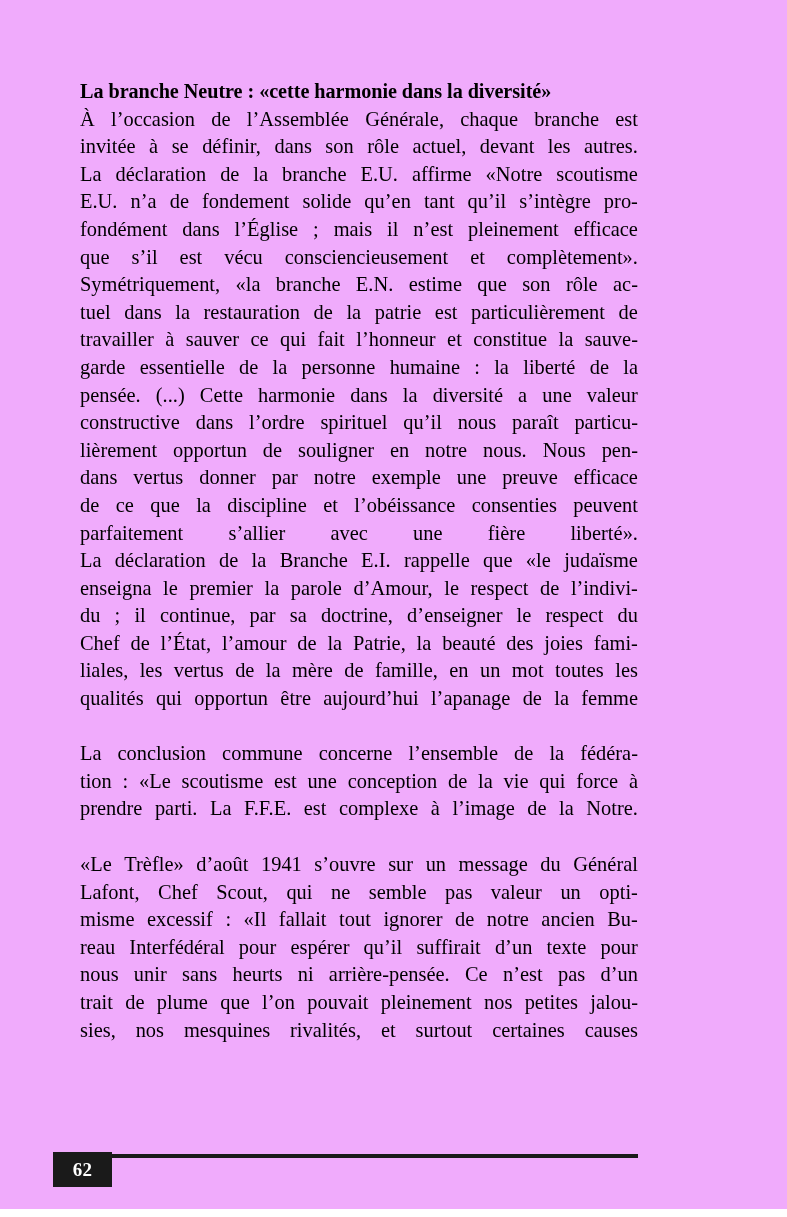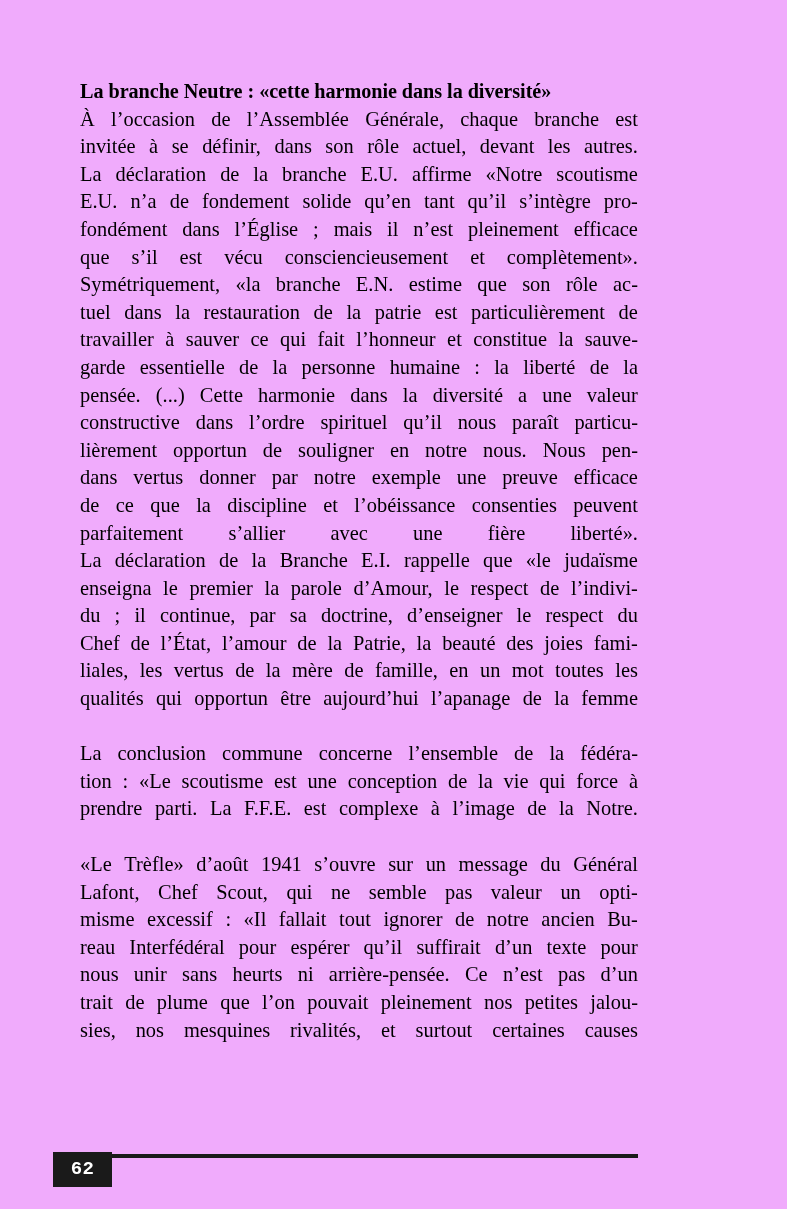--- a/index.html
+++ b/index.html
@@ -104,7 +104,7 @@
     justify-content: center;
   }
   .page-number {
-    font-family: Liberation Mono, monospace;
+    font-family: Liberation Serif, serif;
     font-weight: bold;
     font-size: 19px;
     color: #ffffff;

